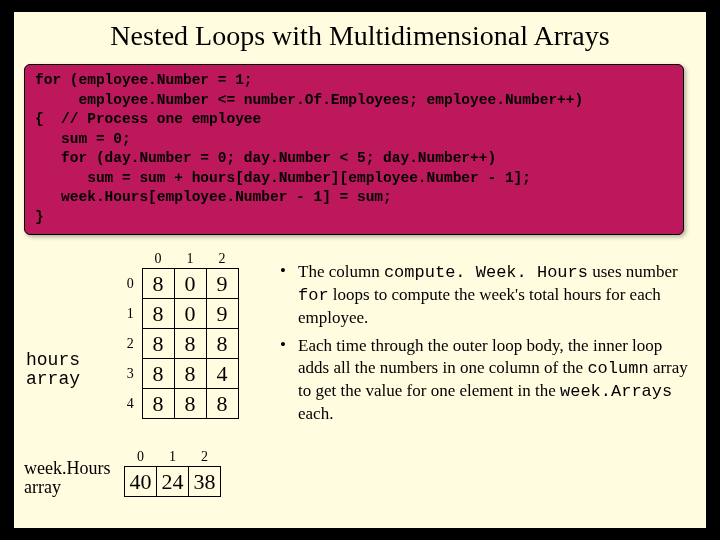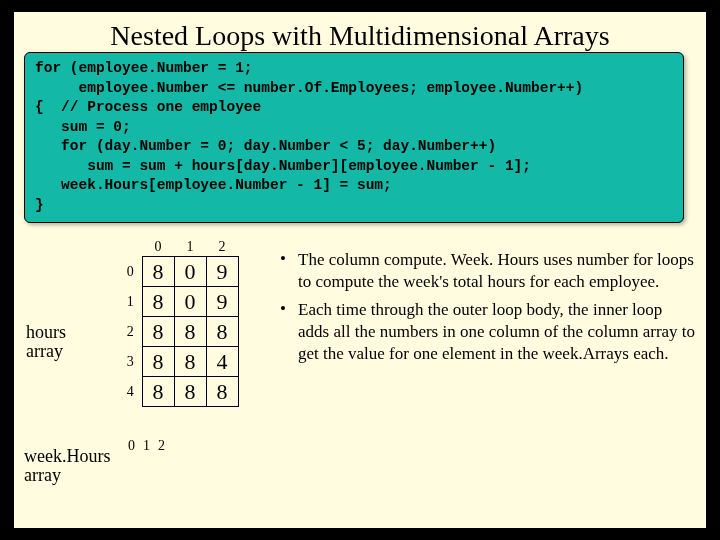--- a/index.html
+++ b/index.html
@@ -23,7 +23,7 @@
   .title {
     text-align: center;
     font-size: 28px;
-    padding: 8px 0 0 0;
+    padding: 8px 0 12px 0;
     font-family: "Times New Roman", serif;
   }
   .codebox {

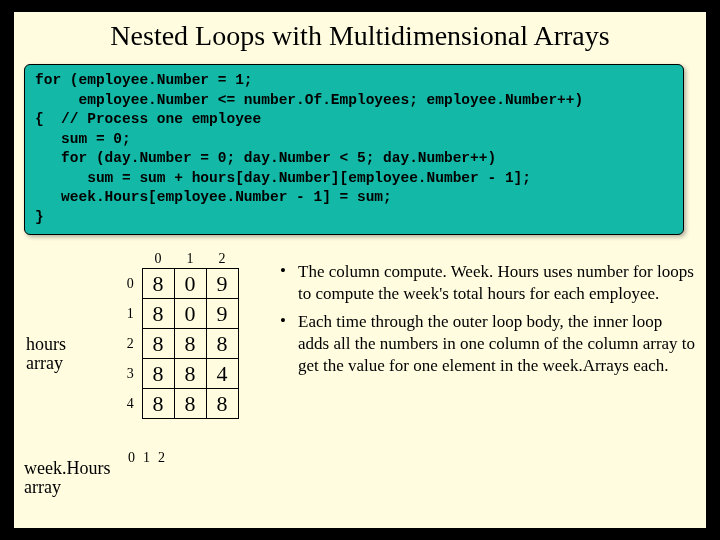--- a/index.html
+++ b/index.html
@@ -28,7 +28,7 @@
   }
   .codebox {
     margin: 0 22px 8px 10px;
-    background: #14b8a6;
+    background: #be185d;
     border: 1px solid #000;
     border-radius: 6px;
     box-shadow: 2px 2px 4px rgba(0,0,0,0.3);

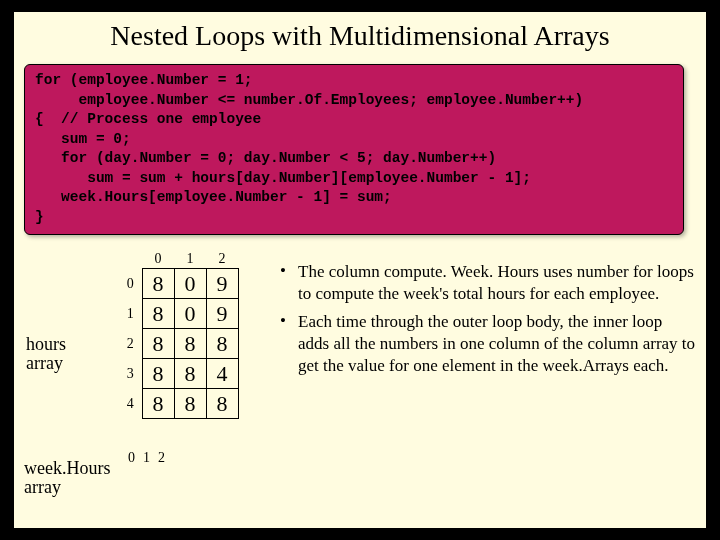--- a/index.html
+++ b/index.html
@@ -66,7 +66,7 @@
     flex: 1;
     line-height: 1.3;
   }
-  .mono { font-family: Liberation Serif, serif; }
+  .mono { font-family: Liberation Mono, monospace; }
   .tablewrap {
     position: relative;
     margin-top: 8px;

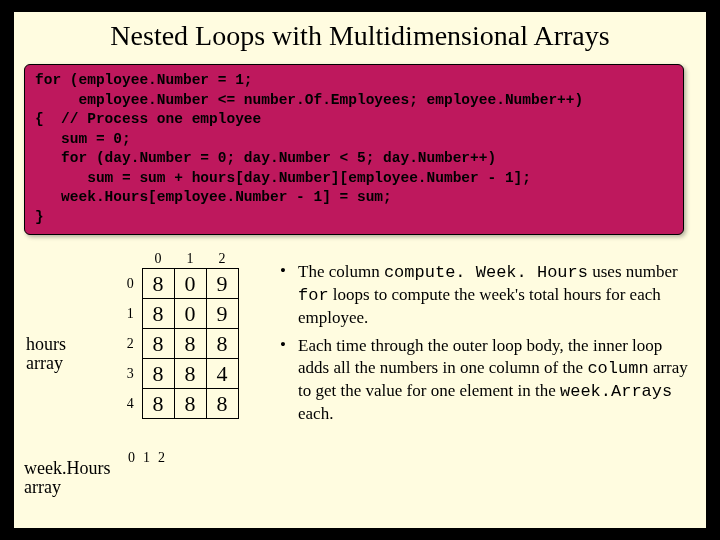--- a/index.html
+++ b/index.html
@@ -76,7 +76,7 @@
     font-size: 18px;
     line-height: 1.1;
   }
-  .l1 { top: 84px; left: 2px; width: 60px; }
+  .l1 { top: 100px; left: 2px; width: 60px; font-family: Liberation Mono, monospace; }
   .l2 { top: 208px; left: 0px; width: 100px; }
   table.arr {
     border-collapse: collapse;

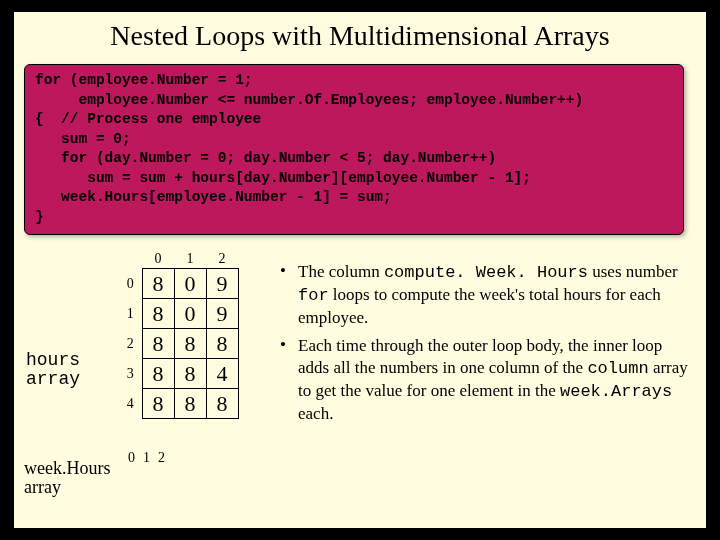--- a/index.html
+++ b/index.html
@@ -180,6 +180,11 @@
             <th>0</th>
             <th>1</th>
             <th>2</th>
+          </tr>
+          <tr>
+            <td class="cell">40</td>
+            <td class="cell">24</td>
+            <td class="cell">38</td>
           </tr>
         </tbody>
           </table>

